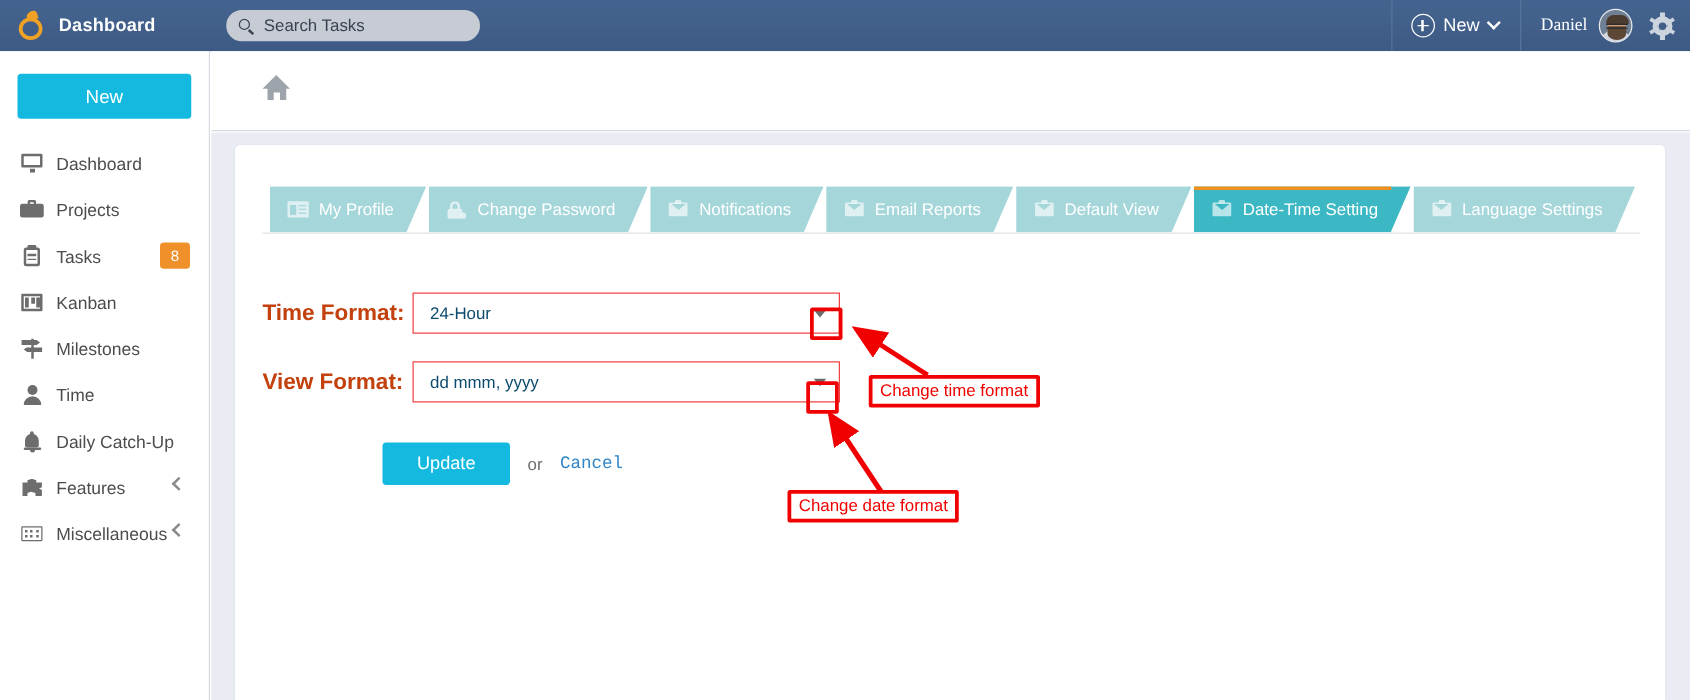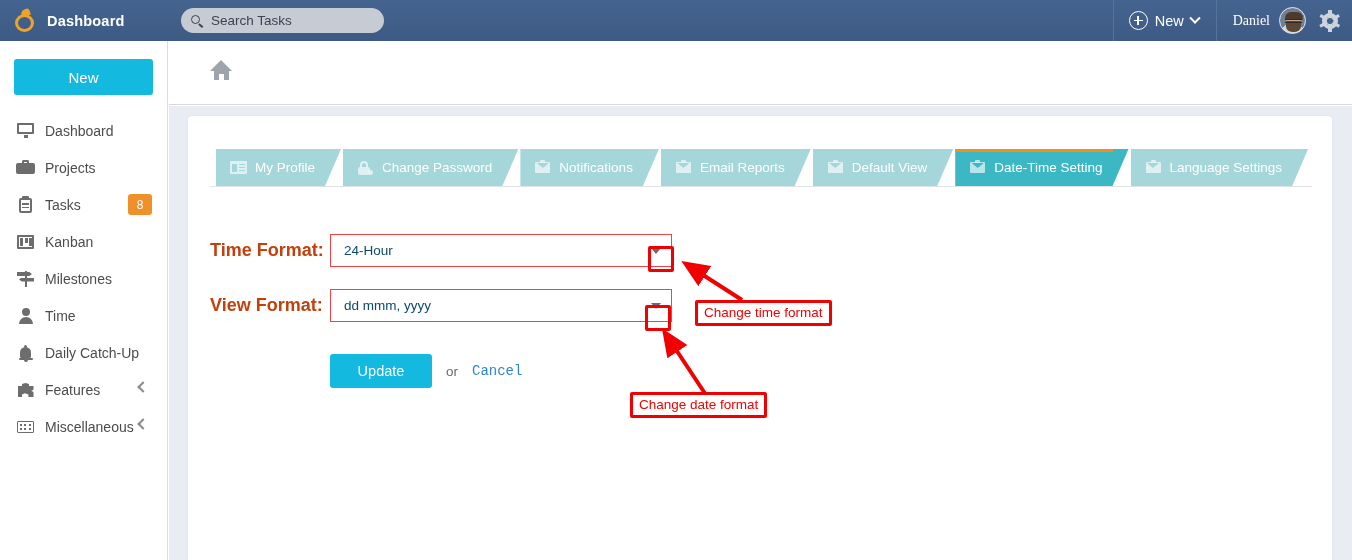--- a/index.html
+++ b/index.html
@@ -241,7 +241,7 @@
     width: 0; height: 0; border-left: 5px solid transparent; border-right: 5px solid transparent;
     border-top: 6px solid #6b6b6b;
   }
-  .btn-row { display: flex; align-items: center; margin-top: 32px; margin-left: 120px; }
+  .btn-row { display: flex; align-items: center; margin-top: 32px; margin-left: 96px; }
   .update-btn {
     width: 102px; height: 34px; background: #14b9e0; color: #ffffff; font-size: 14.5px;
     border: 0; border-radius: 3px; cursor: pointer; font-family: "Liberation Sans", sans-serif;

